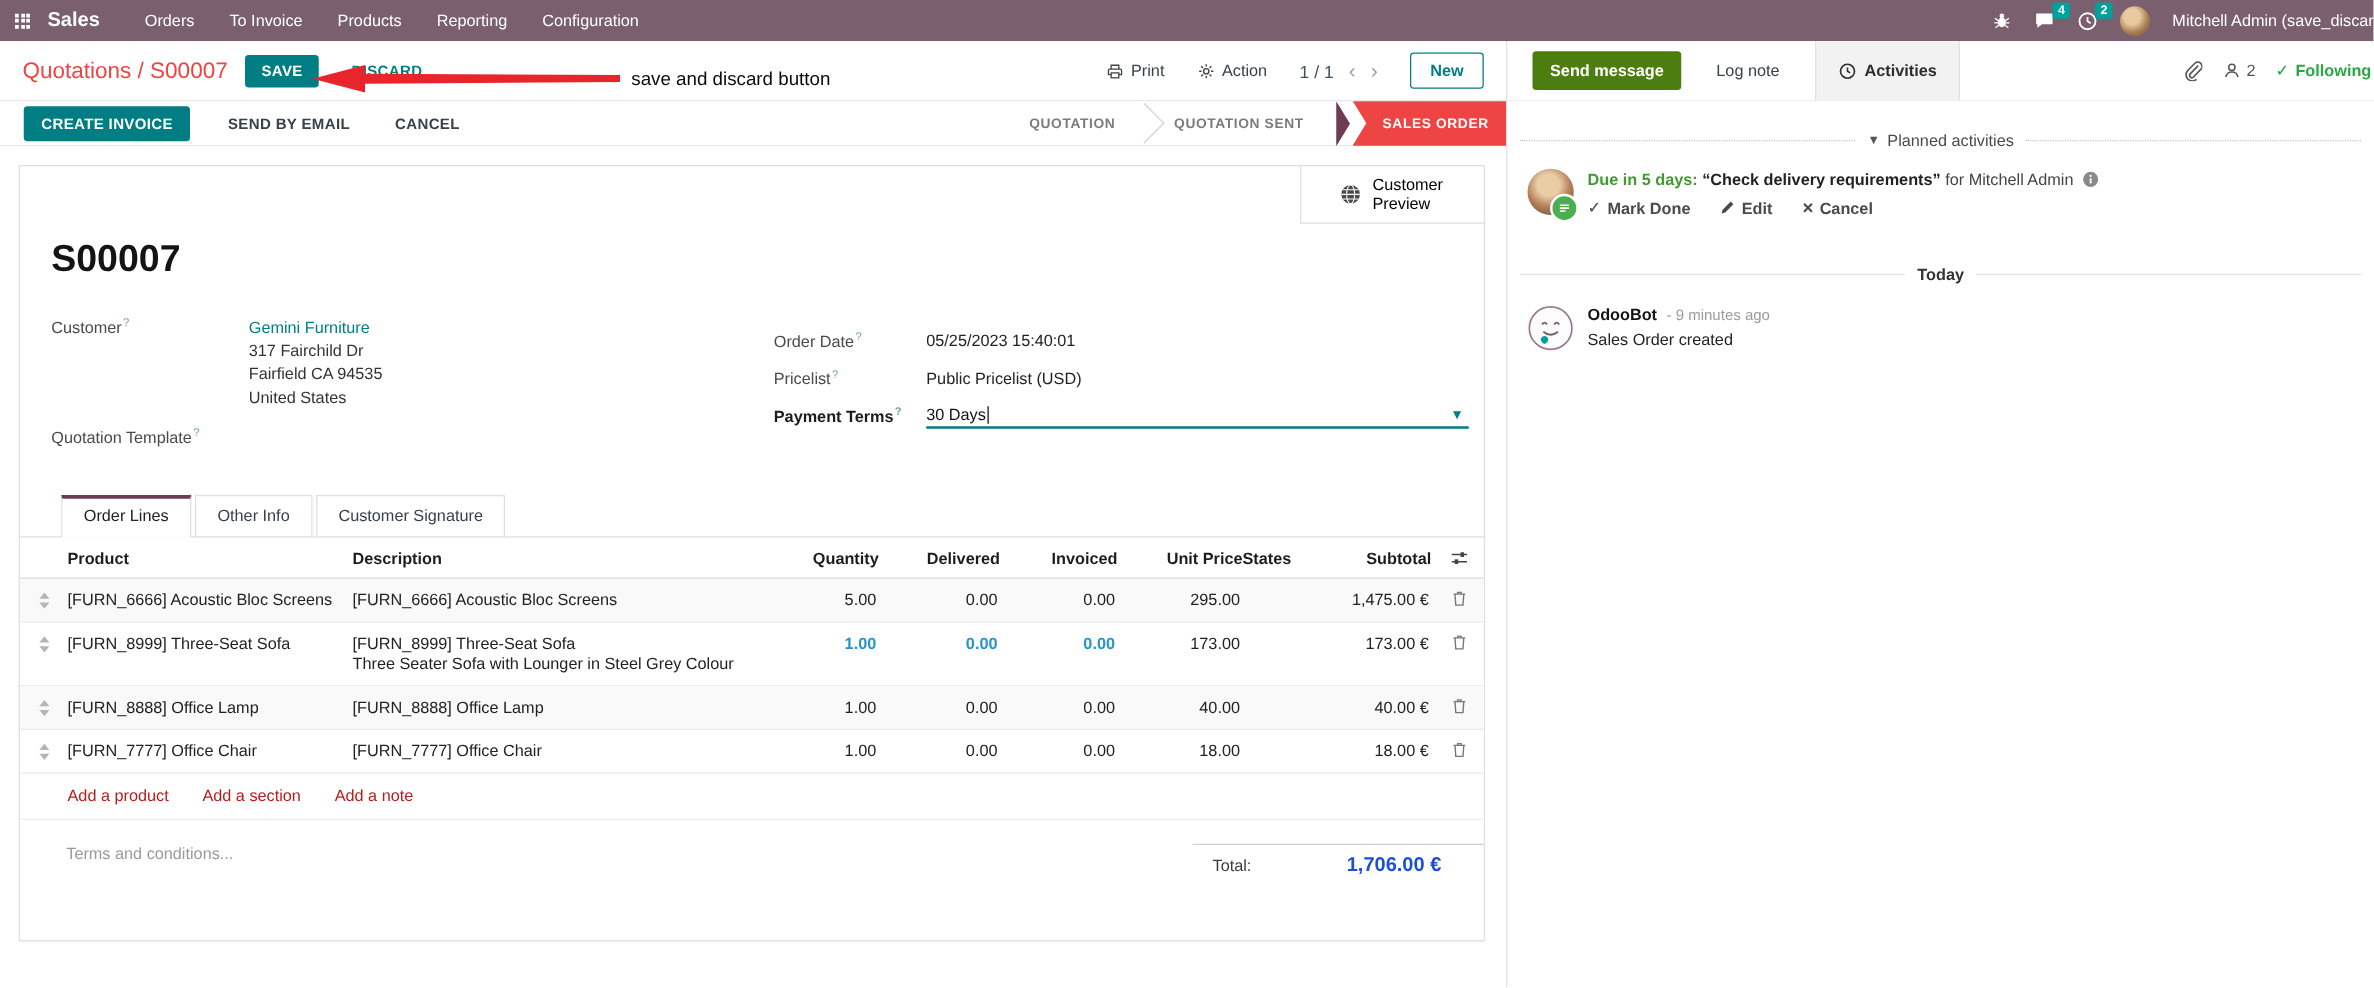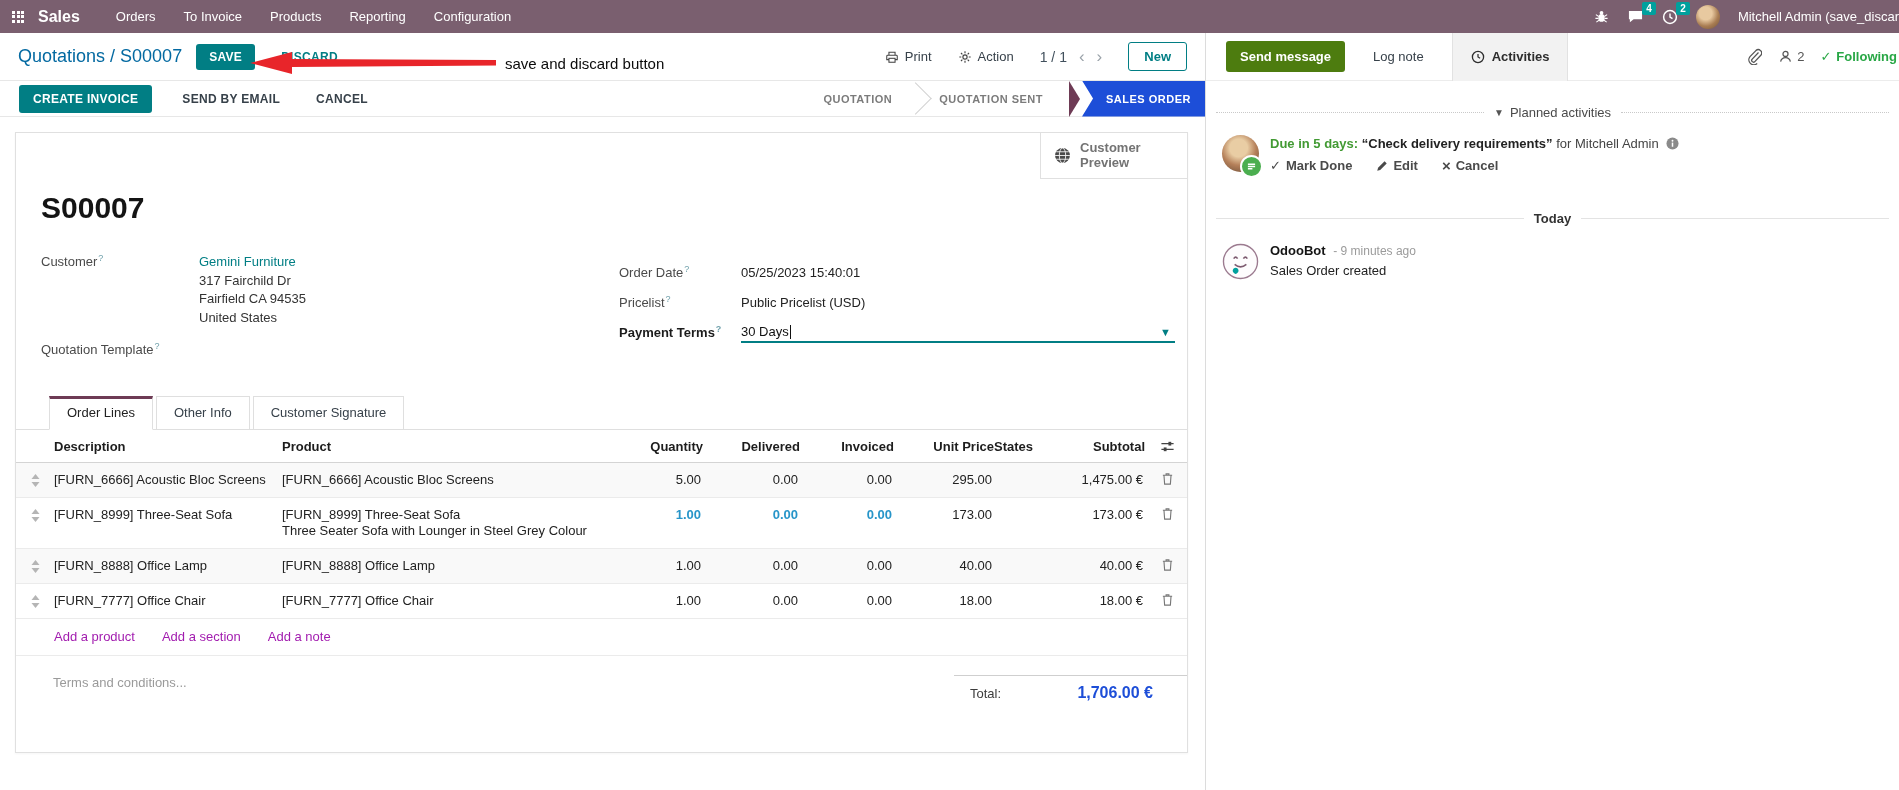--- a/index.html
+++ b/index.html
@@ -25,7 +25,7 @@
   
   .cp{position:absolute;left:0;top:33px;width:1205px;height:48px;border-bottom:1px solid #e7e7e7;
       display:flex;align-items:center;box-sizing:border-box;padding:0 18px;background:#fff;}
-  .breadcrumb{font-size:18px;color:#0369a1;white-space:nowrap;}
+  .breadcrumb{font-size:18px;color:#ef4444;white-space:nowrap;}
   .breadcrumb .bc-parent{cursor:pointer;}
   .btn-save{margin-left:14px;background:#017e84;color:#fff;border:none;border-radius:3px;
             font-size:12px;font-weight:700;padding:6px 13px;letter-spacing:.3px;cursor:pointer;}

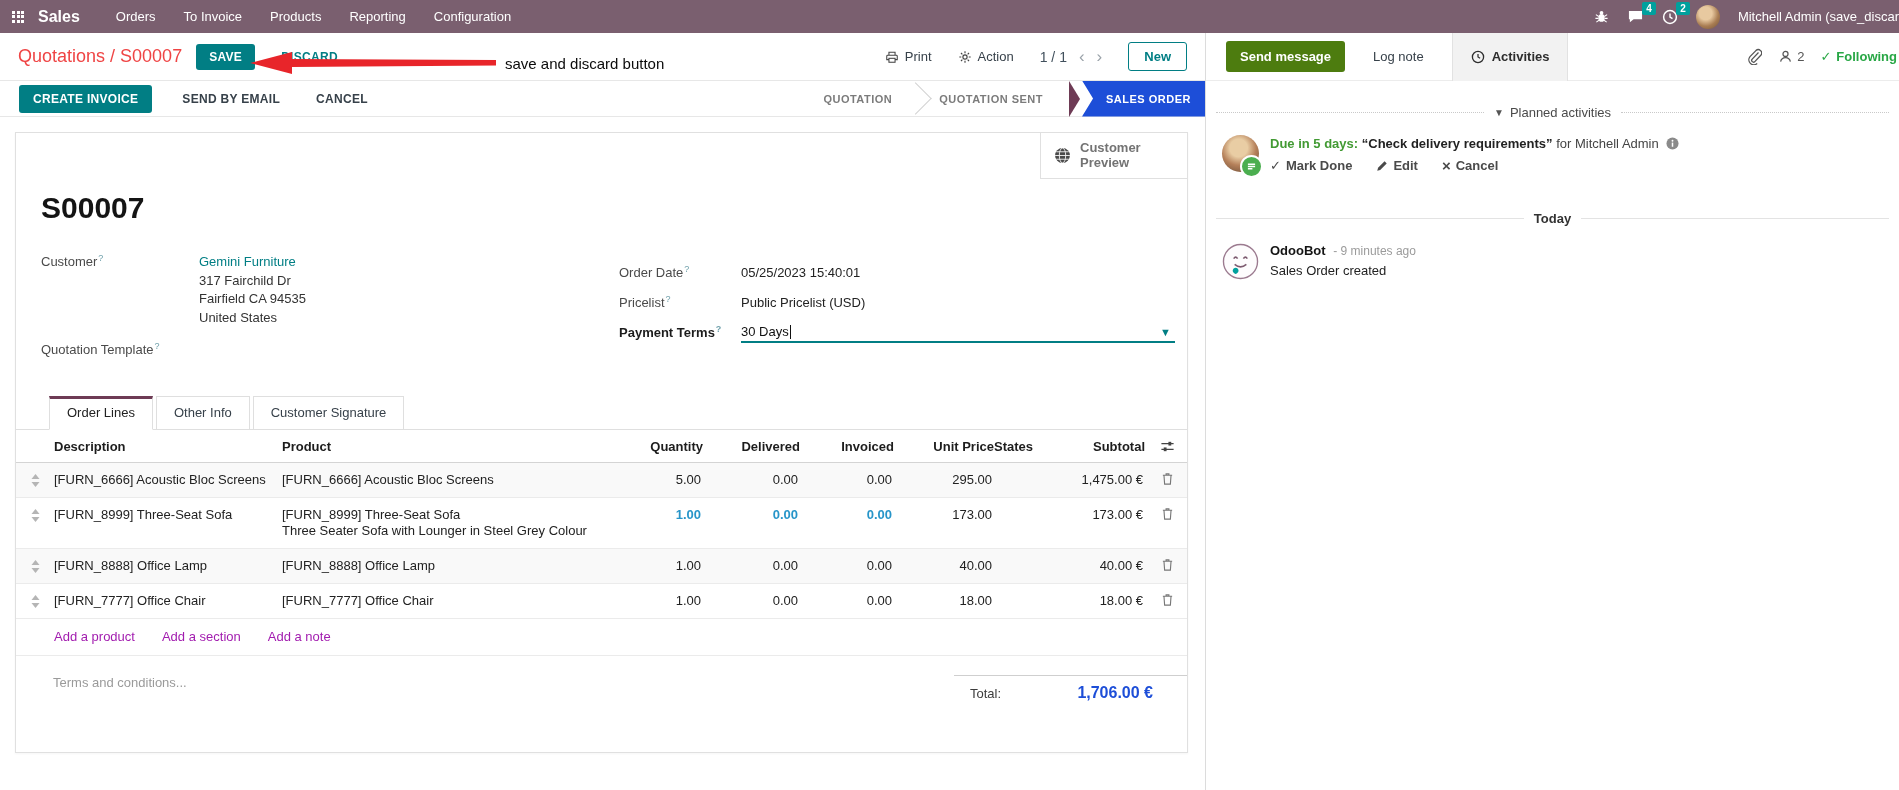--- a/index.html
+++ b/index.html
@@ -56,7 +56,7 @@
              transform:rotate(45deg);align-self:center;margin:0 -8px;}
   .stage-arrowhead{width:0;height:0;border-top:18px solid transparent;border-bottom:18px solid transparent;
                    border-left:11px solid #6e3b55;margin-left:6px;margin-right:2px;}
-  .stage.active{background:#1d4ed8;color:#fff;padding:0 14px 0 24px;
+  .stage.active{background:#ef4444;color:#fff;padding:0 14px 0 24px;
                 clip-path:polygon(0 0,11px 50%,0 100%,100% 100%,100% 0);}
 
   

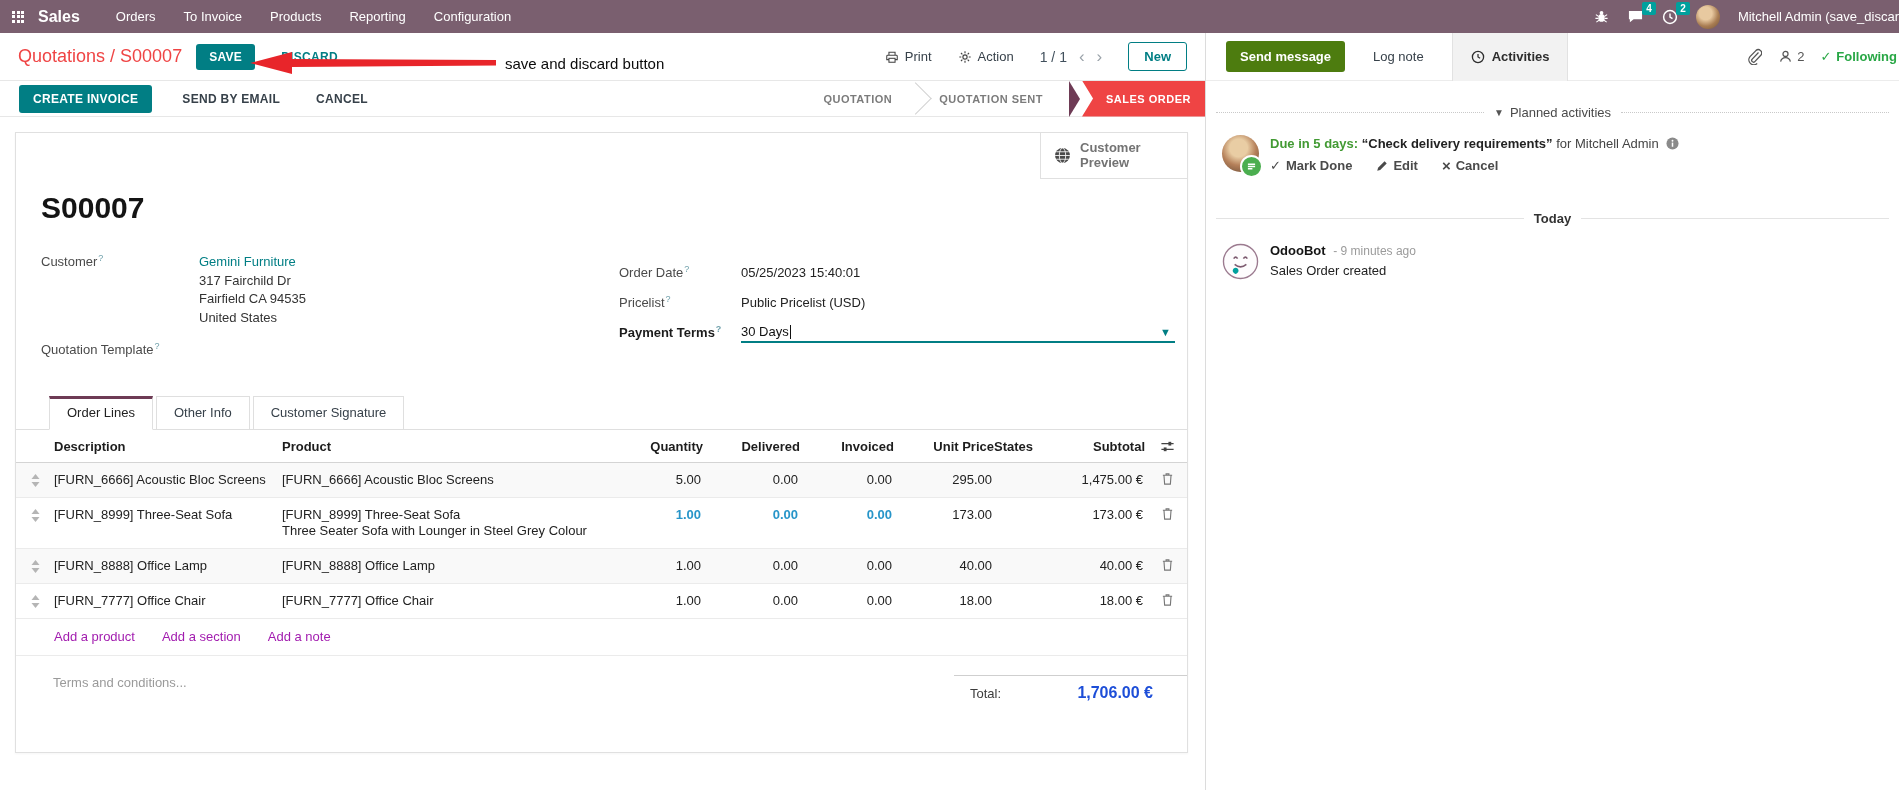--- a/index.html
+++ b/index.html
@@ -64,7 +64,7 @@
          border:1px solid #e0e0e0;box-shadow:0 1px 2px rgba(0,0,0,.04);box-sizing:border-box;}
   .cust-preview{position:absolute;top:0;right:0;width:147px;height:46px;border-left:1px solid #e0e0e0;
                 border-bottom:1px solid #e0e0e0;display:flex;align-items:center;gap:9px;
-                padding-left:13px;box-sizing:border-box;color:#737373;line-height:1.15;cursor:pointer;font-weight:bold;}
+                padding-left:31px;box-sizing:border-box;color:#000000;line-height:1.15;cursor:pointer;}
   .cust-preview .cp-label{width:70px;font-size:13px;}
   .sheet-title{position:absolute;left:25px;top:58px;font-size:30px;font-weight:600;color:#141414;}
 

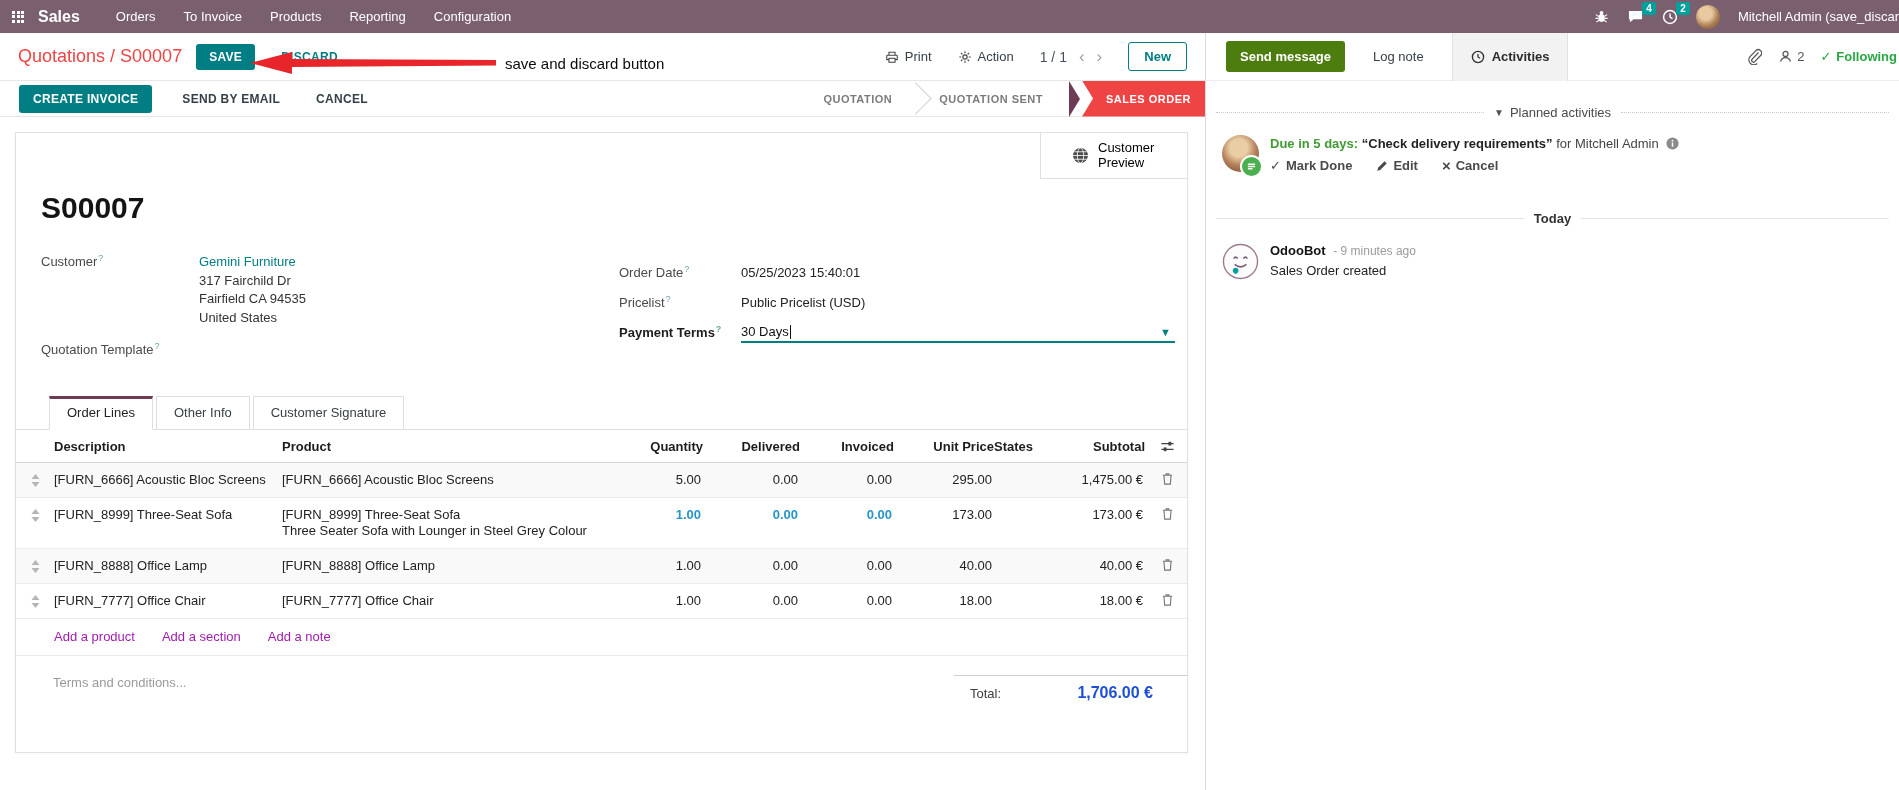--- a/index.html
+++ b/index.html
@@ -328,8 +328,8 @@
       <div class="olist">
         <div class="orow ohead">
           <div></div>
+          <div>Product</div>
           <div>Description</div>
-          <div>Product</div>
           <div class="num">Quantity</div>
           <div class="num">Delivered</div>
           <div class="num">Invoiced</div>

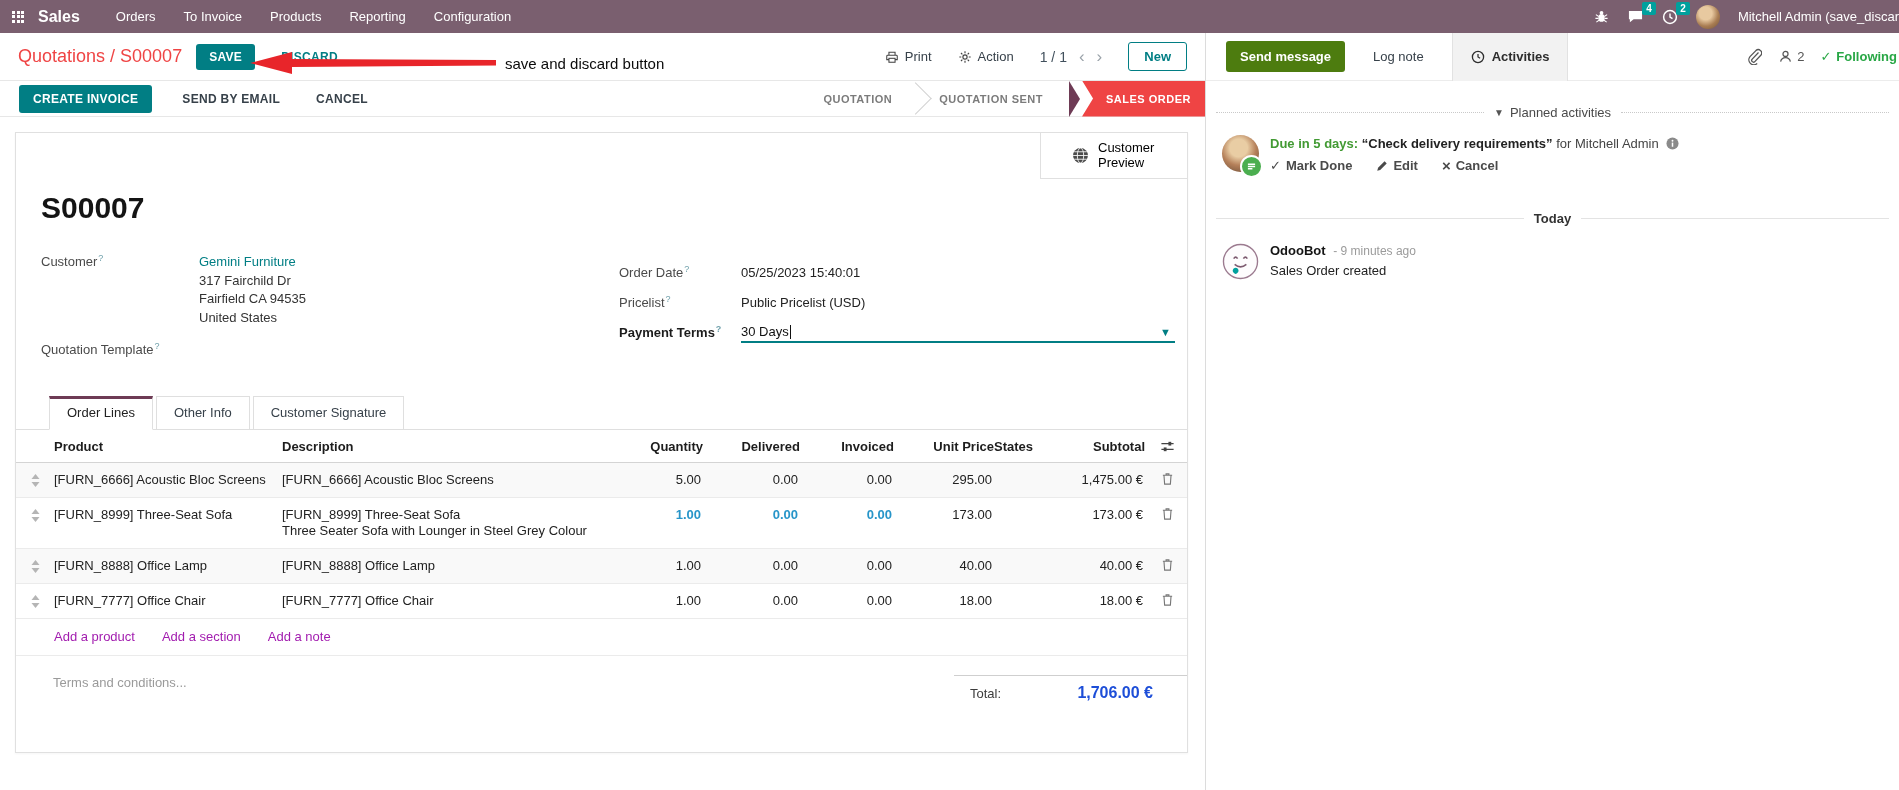--- a/index.html
+++ b/index.html
@@ -108,7 +108,7 @@
   .desc2{color:#222;}
   .edited{color:#2795c9;font-weight:700;}
   .addrow{display:flex;gap:27px;padding:10px 0 11px 38px;border-bottom:1px solid #ebebeb;}
-  .addrow span{color:#a21caf;cursor:pointer;}
+  .addrow span{color:#b91c1c;cursor:pointer;}
 
   .sheet-bottom{display:flex;justify-content:space-between;padding:19px 0 0 37px;}
   .terms{color:#9a9a9a;cursor:text;}

